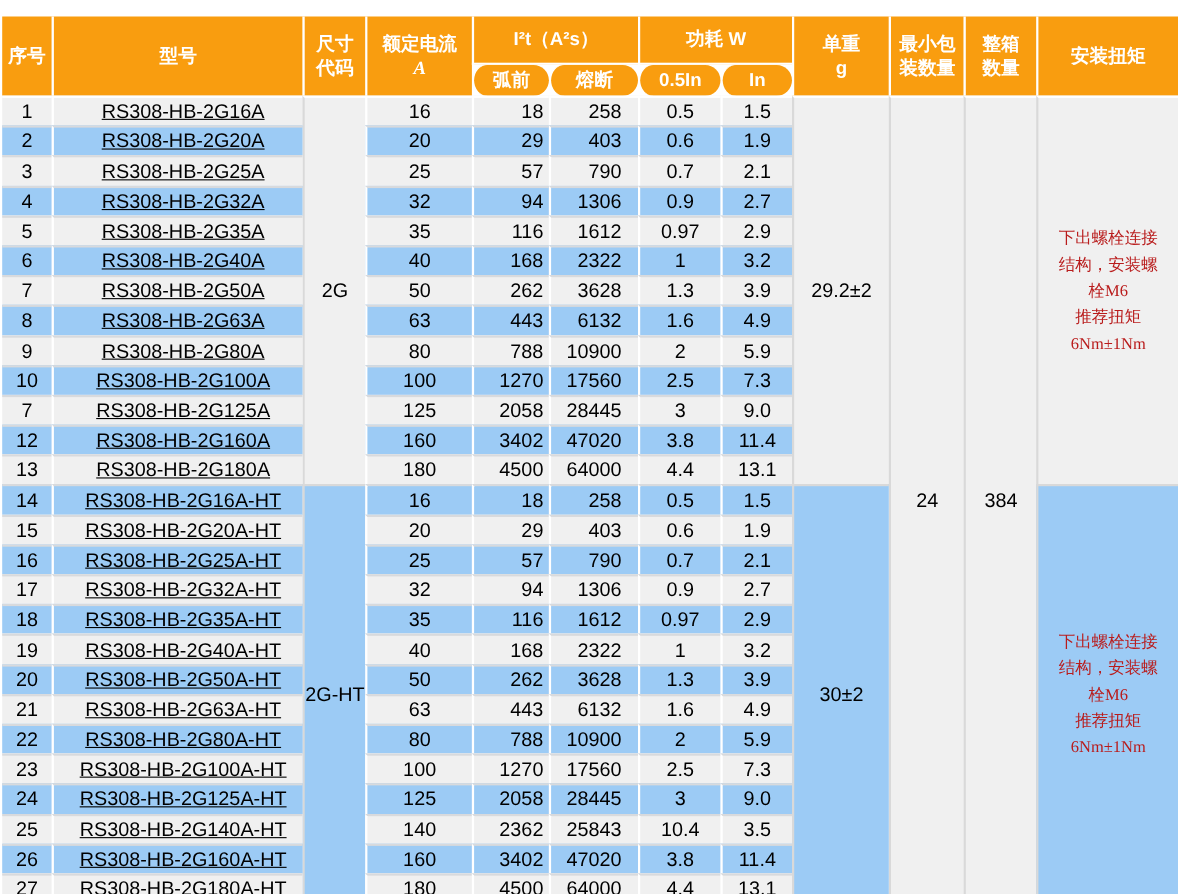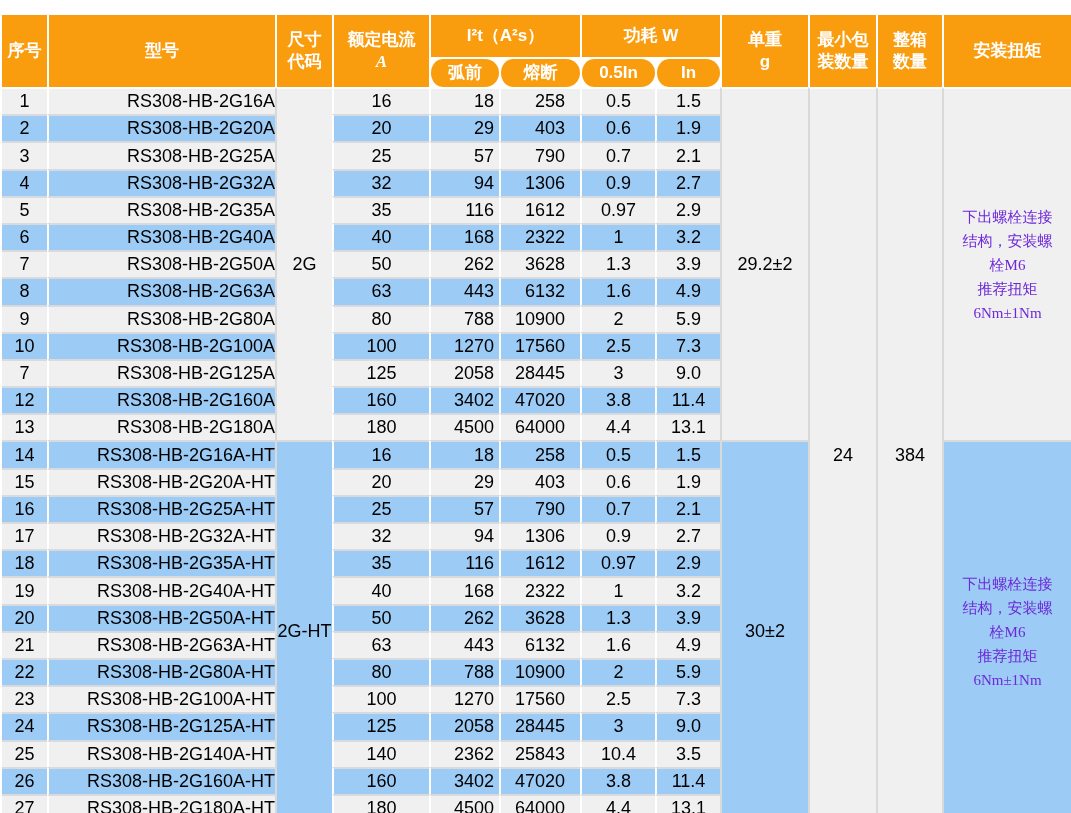--- a/index.html
+++ b/index.html
@@ -28,7 +28,7 @@
   tbody tr:first-child td{border-top-color:#ffffff;}
   tr.odd td{background:#F0F0F0;}
   tr.even td{background:#9CCBF5;}
-  td.model{text-align:right;padding-left:9px;}
+  td.model{text-align:center;padding-left:9px;text-decoration:underline;}
   td.ralign{text-align:right;padding-right:5px;}
   td.melt{text-align:right;padding-right:15px;}
   td.merged{background:#F0F0F0;border-left:2px solid #D9D9D9;}

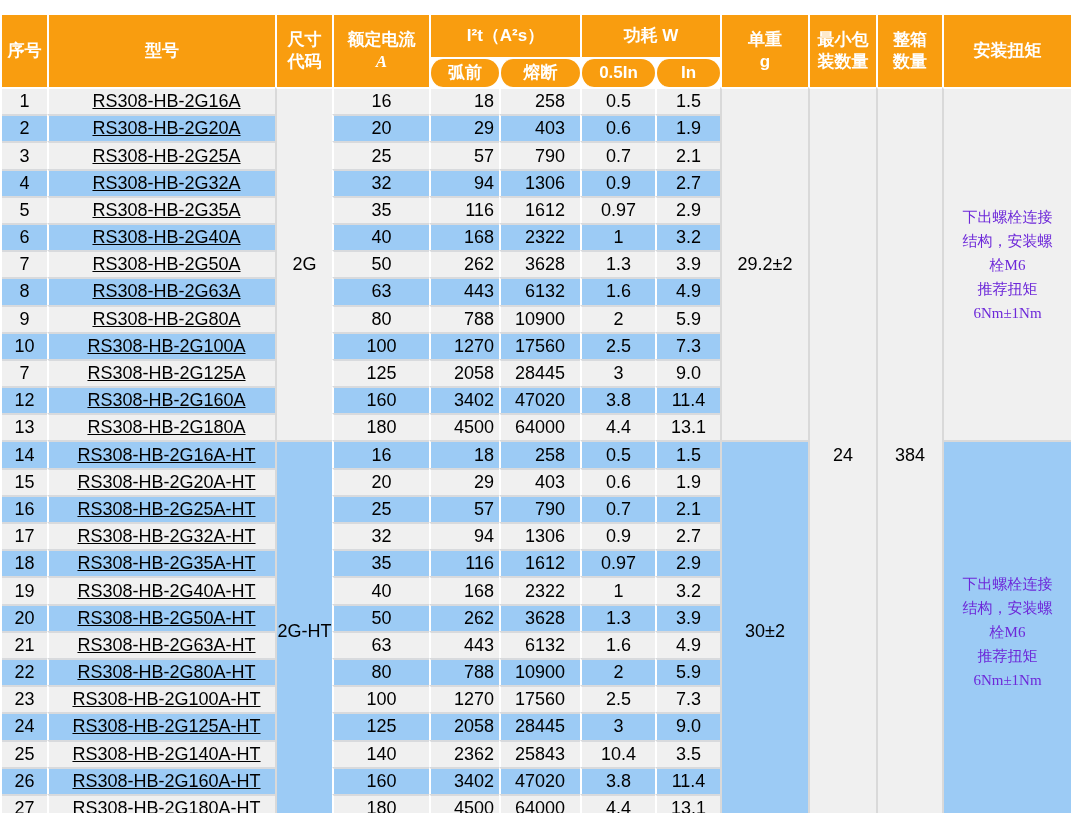--- a/index.html
+++ b/index.html
@@ -34,7 +34,7 @@
   td.merged{background:#F0F0F0;border-left:2px solid #D9D9D9;}
   td.merged.gstart{border-top:2px solid #D9D9D9;}
   td.torque{font-family:"Liberation Serif","DejaVu Serif",serif;font-size:15px;
-            line-height:1.6;white-space:pre-line;padding:0 15px;color:#6d28d9;}
+            line-height:1.6;white-space:pre-line;padding:0 15px;color:#b91c1c;}
   tr.partial td{height:8px;}
   tr.partial td.pb{background:#9CCBF5;}
   tr.partial td.pg{background:#F0F0F0;}

